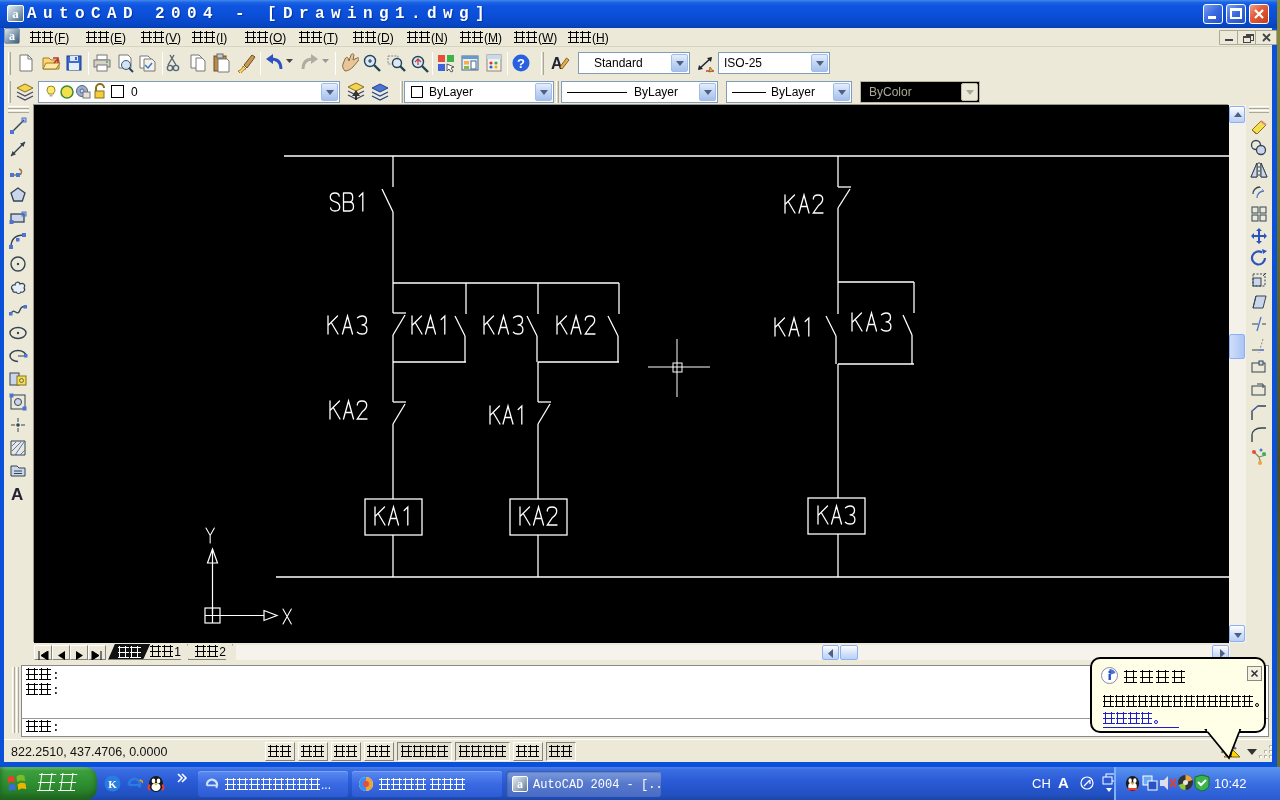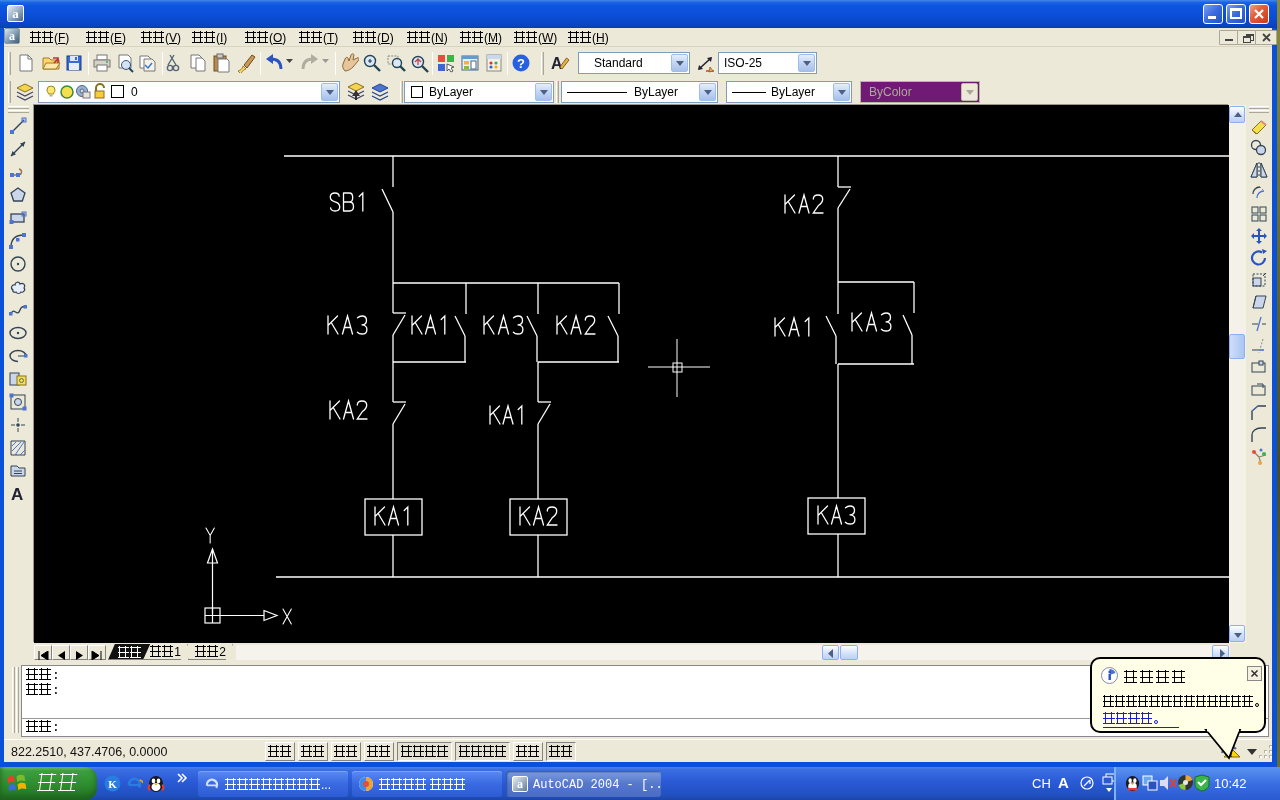--- a/index.html
+++ b/index.html
@@ -78,6 +78,7 @@
 <div id="app">
  <div class="abs" id="titlebar"></div>
  <div class="abs" id="titleicon">a</div>
+ <div class="abs" id="titletext">AutoCAD 2004 - [Drawing1.dwg]</div>
  <div class="abs tbtn" id="bmin">
       <div style="position:absolute;left:4px;bottom:4px;width:8px;height:3px;background:#fff"></div>
     </div>

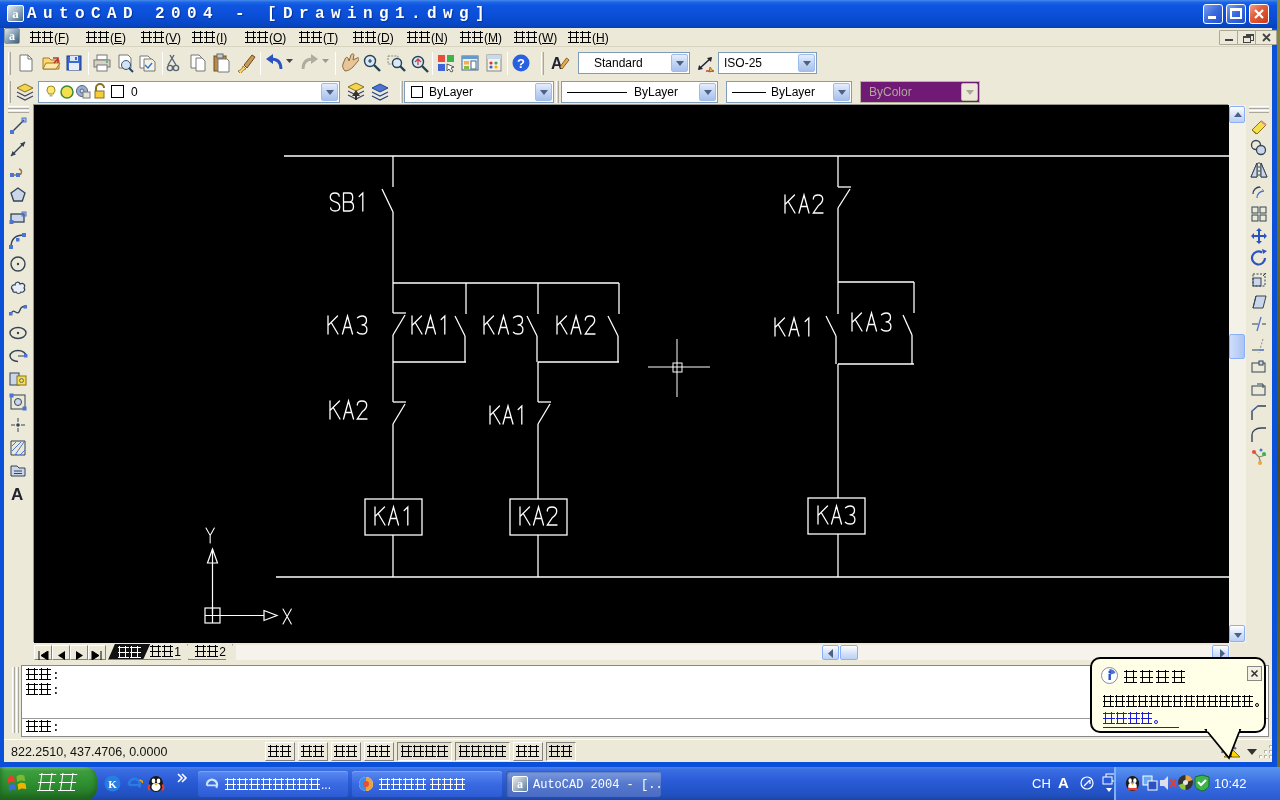--- a/index.html
+++ b/index.html
@@ -249,7 +249,7 @@
         <path d="M10 18h8" stroke="#c33" stroke-width="1.4"></path>
         <path d="M14 14l3 4-4 1z" fill="#e8b04c" stroke="#86601c" stroke-width="0.8"></path>
       </svg>
-  <div class="combo" style="left:714px;top:4px;width:99px">
+  <div class="combo" style="left:714px;top:4px;width:112px">
         <span style="position:absolute;left:5px;top:3px">ISO-25</span>
         <div class="arr"></div>
       </div>

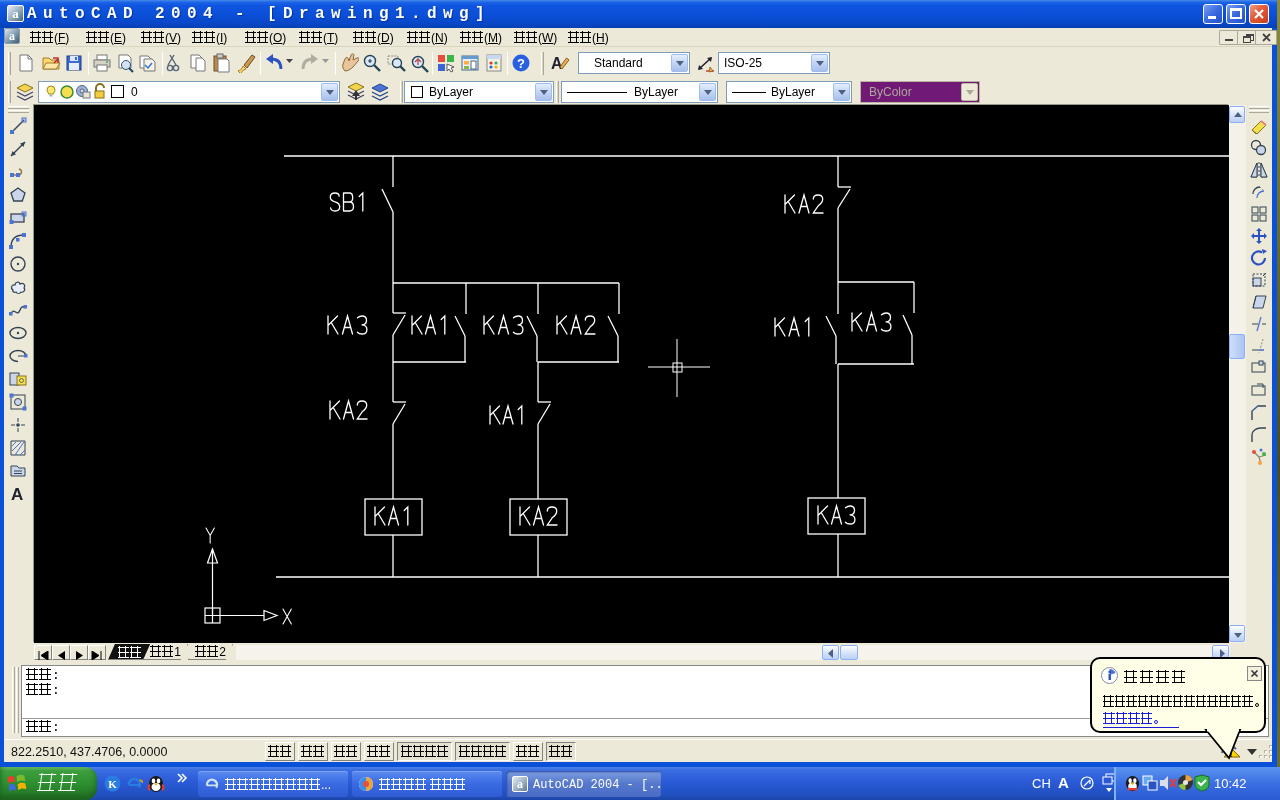--- a/index.html
+++ b/index.html
@@ -36,7 +36,7 @@
 .combo{position:absolute;height:22px;background:#fff;border:1px solid #7f9db9;font-size:12px;color:#000}
 .combo .arr{position:absolute;right:1px;top:1px;width:17px;height:18px;background:linear-gradient(#e6eefb,#c2d5f3 50%,#a8c0ea);border:1px solid #9ebcf0;border-radius:2px}
 .combo .arr:after{content:"";position:absolute;left:4px;top:6px;border-left:4px solid transparent;border-right:4px solid transparent;border-top:5px solid #4d6185}
-.combodis{background:#701a75;border-color:#b8b4a2;color:#aca899}
+.combodis{background:#000000;border-color:#b8b4a2;color:#aca899}
 .combodis .arr:after{border-top-color:#aca899}
 .ti{position:absolute;top:5px;width:20px;height:20px}
 .di{position:absolute;left:4px;width:20px;height:20px}

